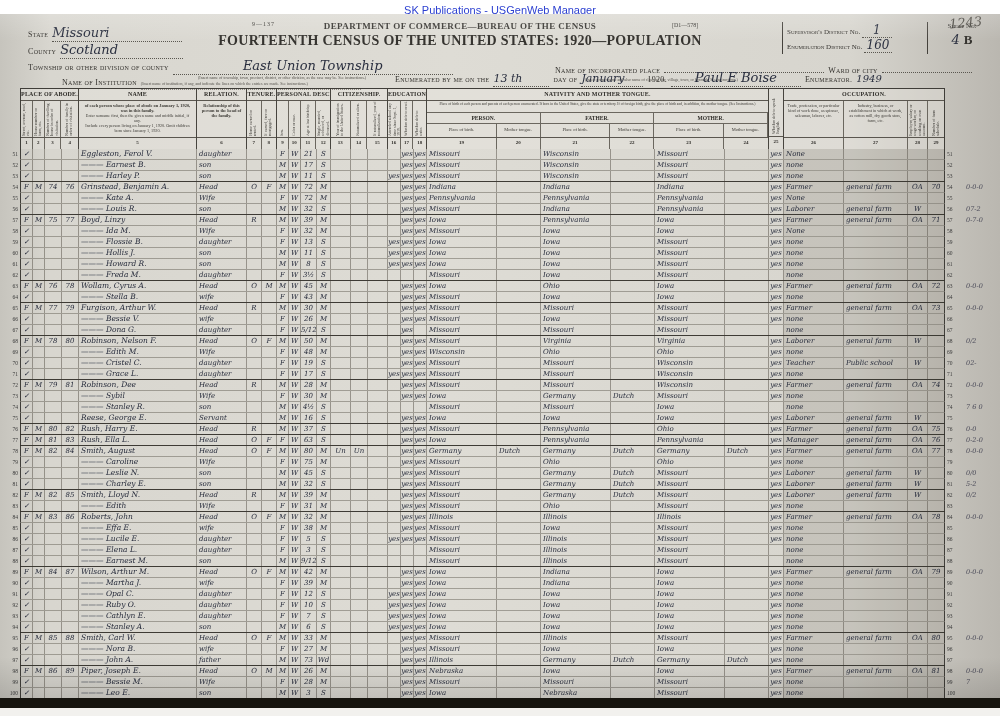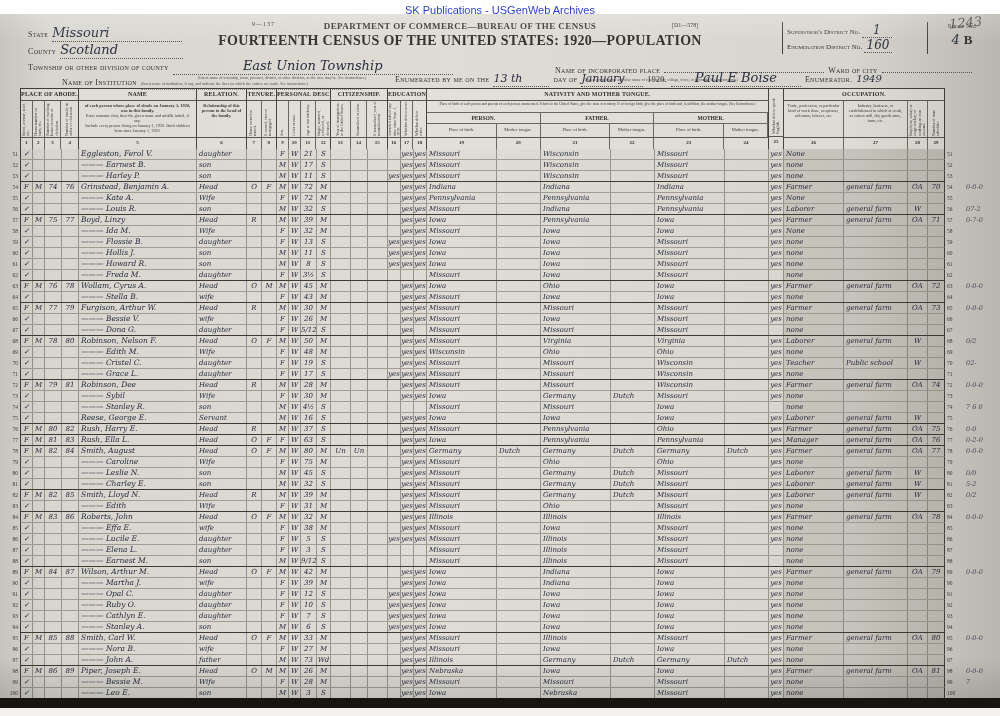--- a/index.html
+++ b/index.html
@@ -83,7 +83,7 @@
 
 <div class="page">
   <div class="topstrip">
-    <span>SK Publications - USGenWeb Archives</span>
+    <span>SK Publications - USGenWeb Manager</span>
   </div>
 
   <div class="paper">

